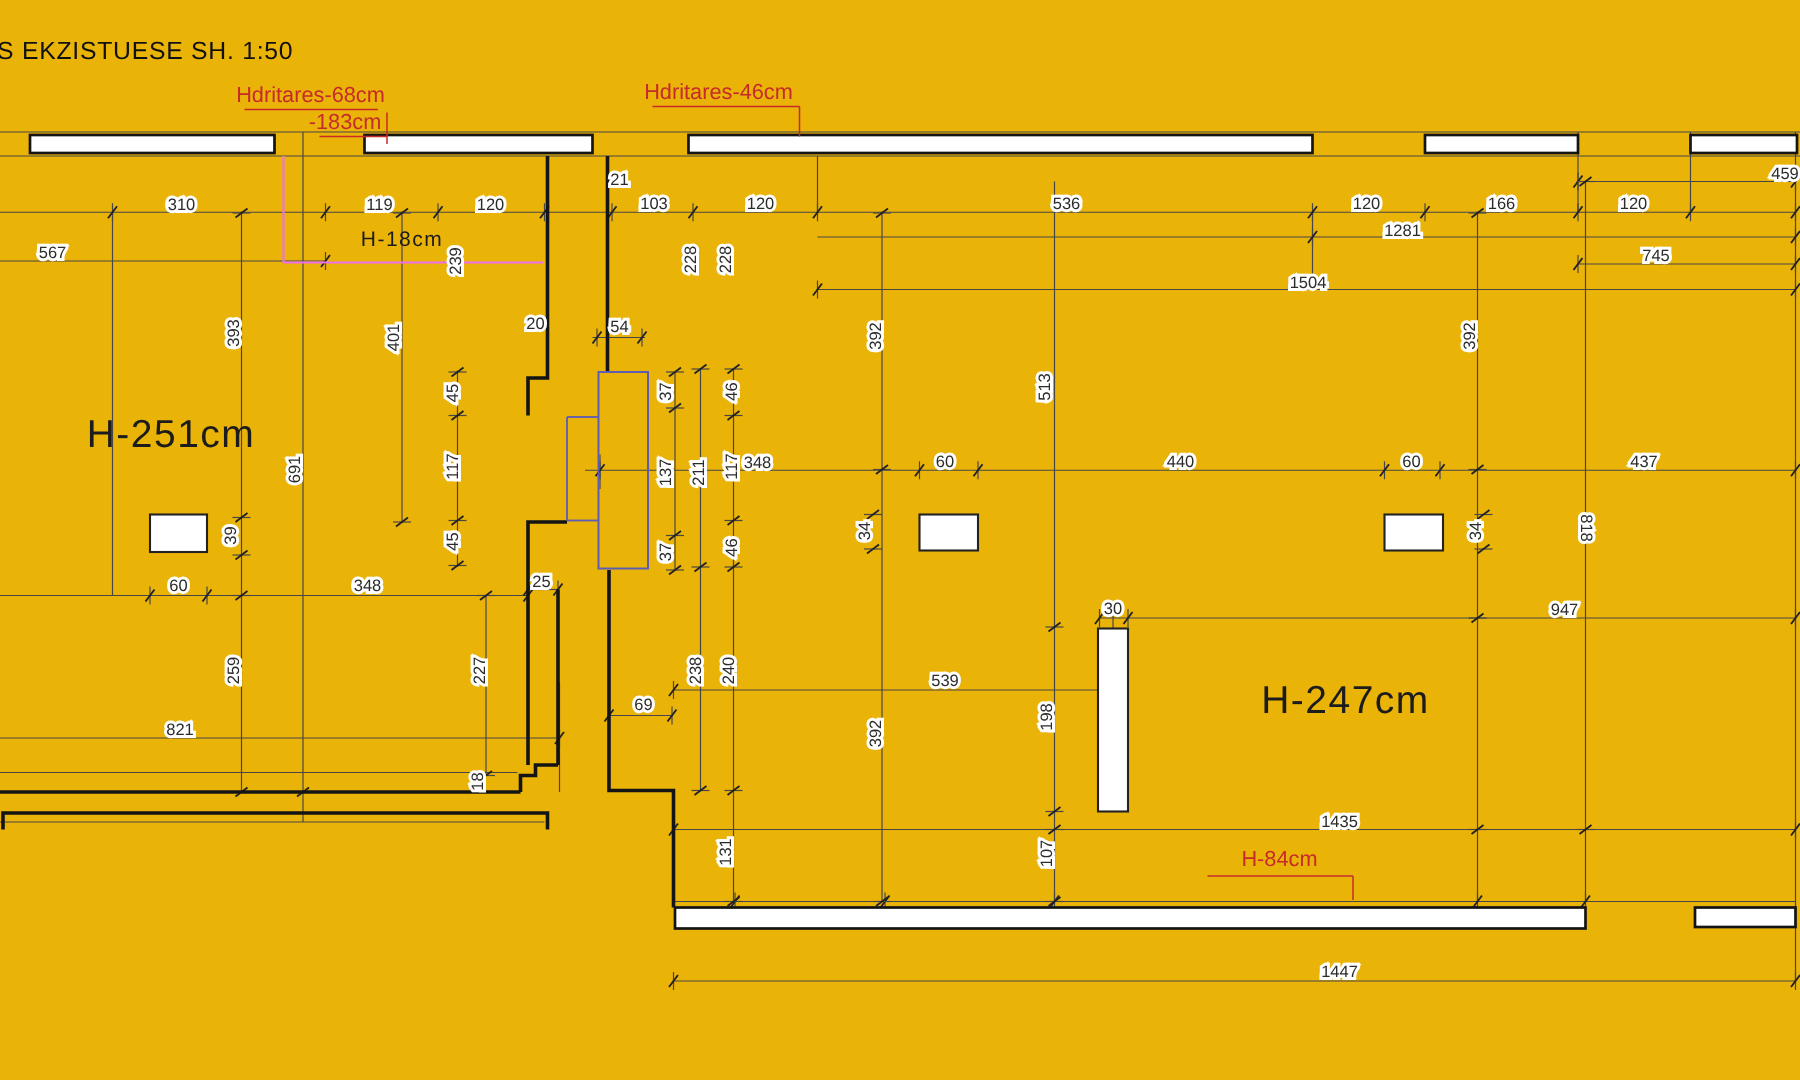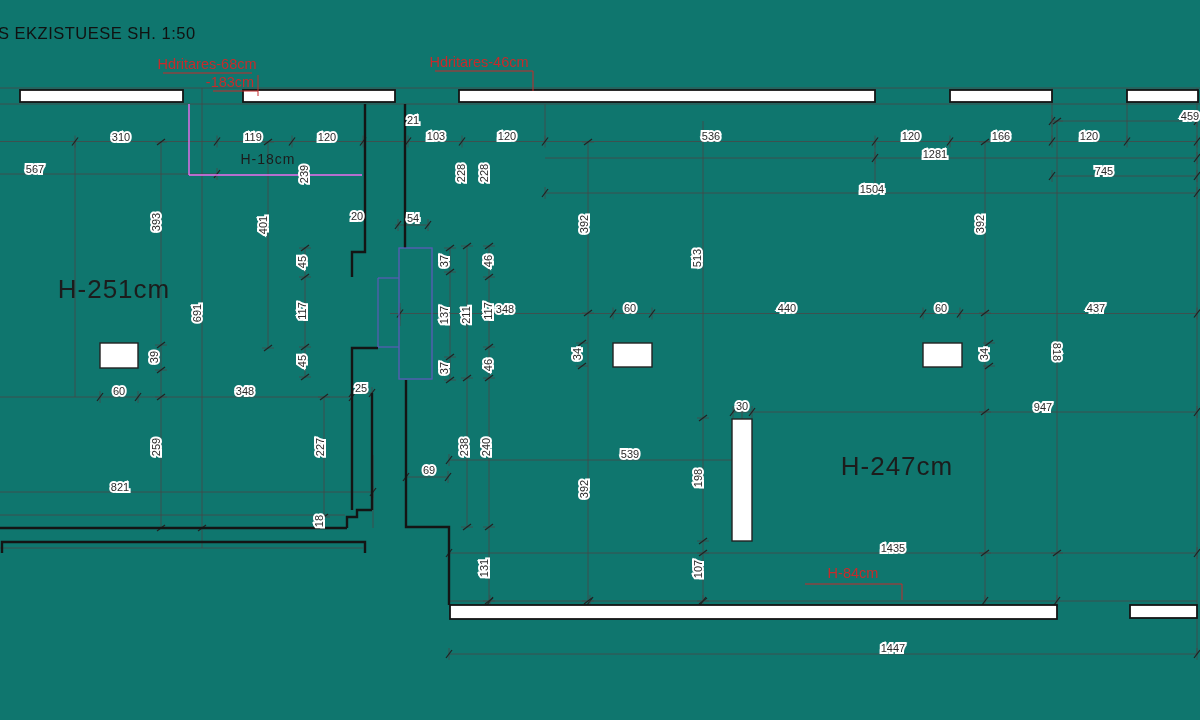--- a/index.html
+++ b/index.html
@@ -3,7 +3,7 @@
 <meta charset="utf-8">
 <style>
   html,body{margin:0;padding:0;background:#fff;}
-  #page{position:relative;width:1200px;height:720px;background:#0f766e;overflow:hidden;
+  #page{position:relative;width:1200px;height:720px;background:#eab308;overflow:hidden;
         font-family:"Liberation Sans", sans-serif;}
   svg{position:absolute;left:0;top:0;}
   text{font-family:"Liberation Sans", sans-serif;}

